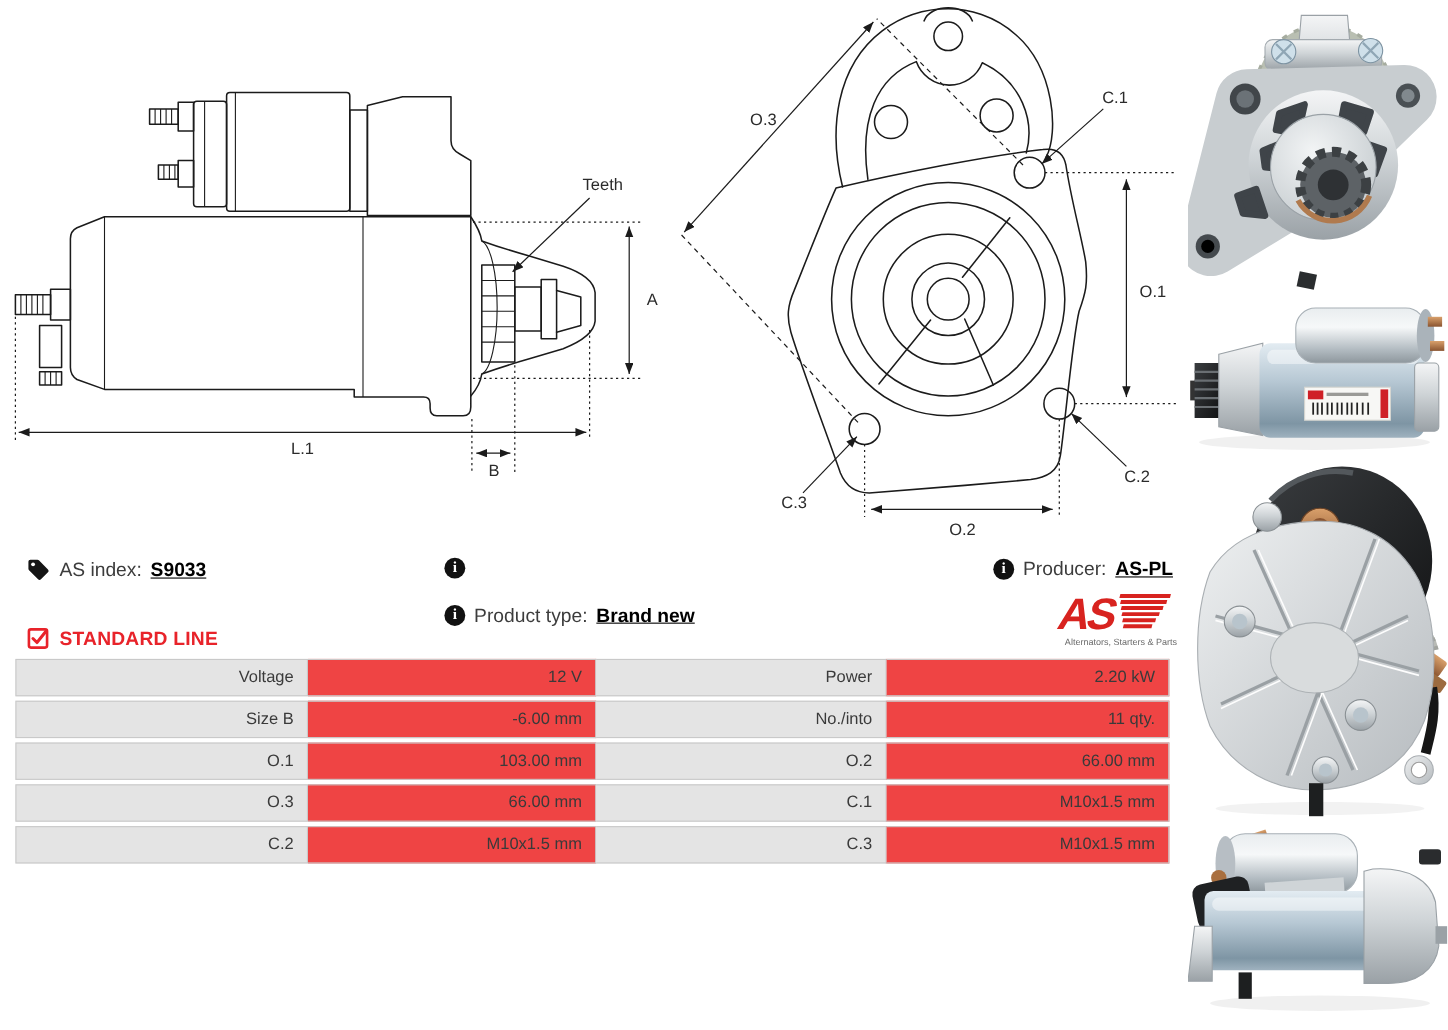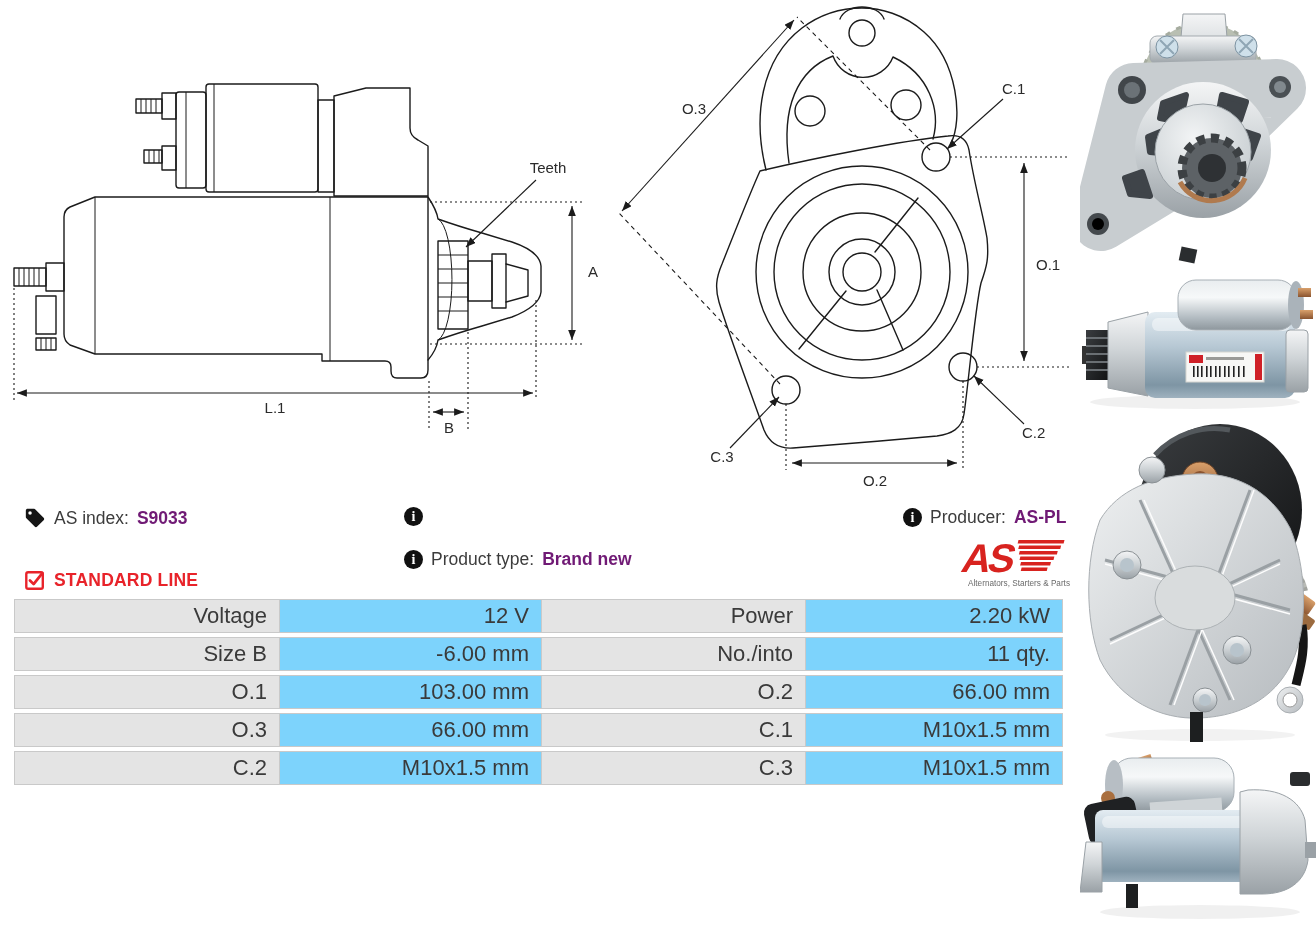--- a/index.html
+++ b/index.html
@@ -17,7 +17,7 @@
   .dash{stroke:#1b1b1b;stroke-width:1.1;fill:none;stroke-dasharray:4.5 4;}
 
   .info-item{position:absolute;display:flex;align-items:center;gap:8px;font-size:17.5px;color:#3c3c3c;white-space:nowrap;}
-  .info-item b{color:#701a75;}
+  .info-item b{color:#000000;text-decoration:underline;}
   .info-ico{width:19px;height:19px;border-radius:50%;background:#111;color:#fff;display:inline-flex;
     align-items:center;justify-content:center;font-family:"Liberation Serif",serif;
     font-weight:bold;font-size:14px;flex:0 0 auto;}

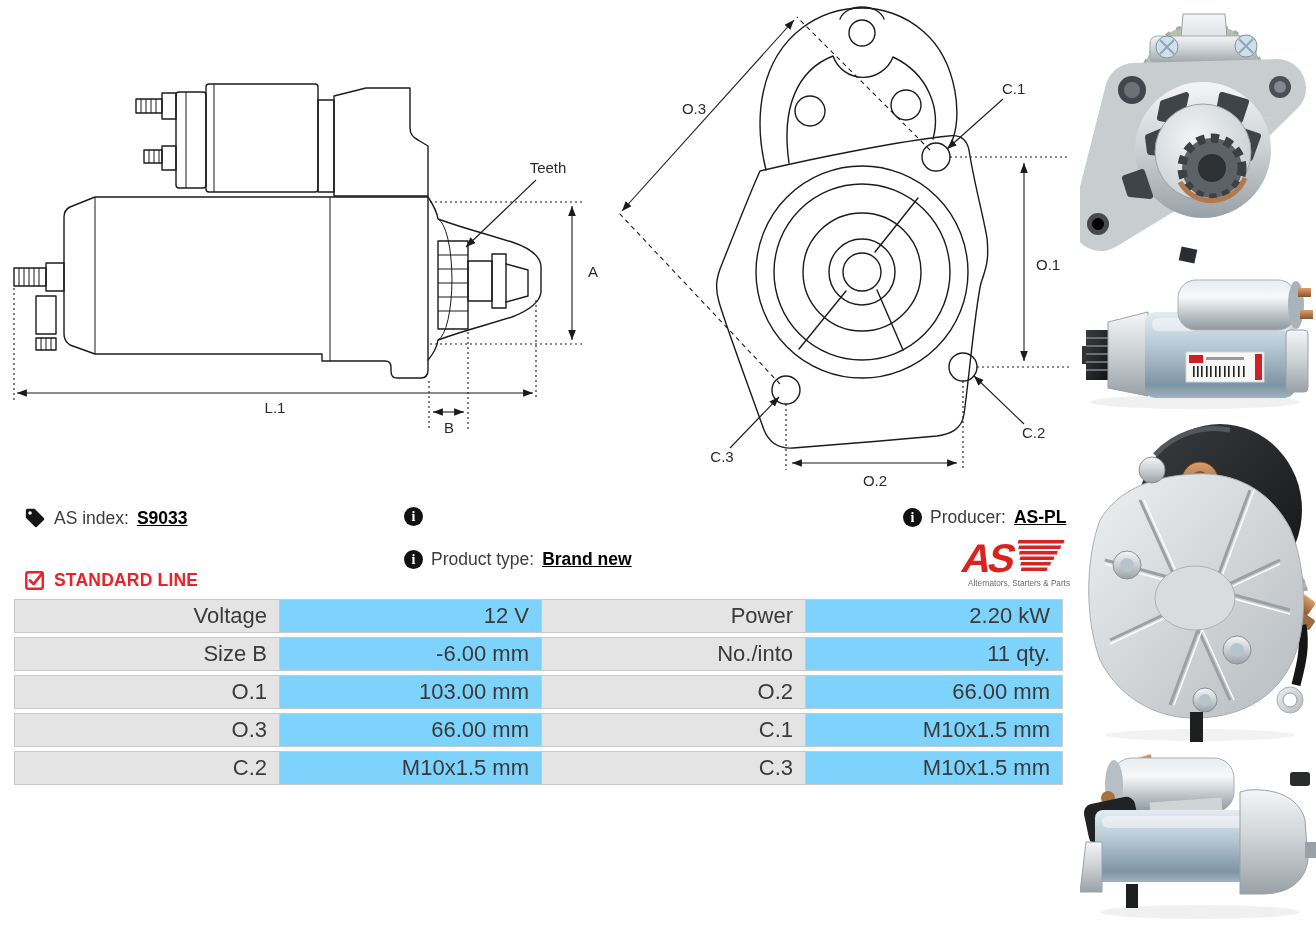--- a/index.html
+++ b/index.html
@@ -25,7 +25,7 @@
 
   #spec-table{position:absolute;left:14px;top:595px;width:1049px;border-collapse:separate;border-spacing:0 4px;table-layout:fixed;}
   #spec-table td{border:1px solid #c9c9c9;border-left:none;text-align:right;vertical-align:top;
-    padding:5px 12px 5px 8px;font-size:22px;line-height:22px;color:#3a3a3a;overflow:hidden;}
+    padding:5px 12px 5px 8px;font-size:15px;line-height:22px;color:#3a3a3a;overflow:hidden;}
   #spec-table td:first-child{border-left:1px solid #c9c9c9;}
   #spec-table td.label-cell{background:#e4e4e4;}
   #spec-table td.value-cell{background:#7dd3fc;}

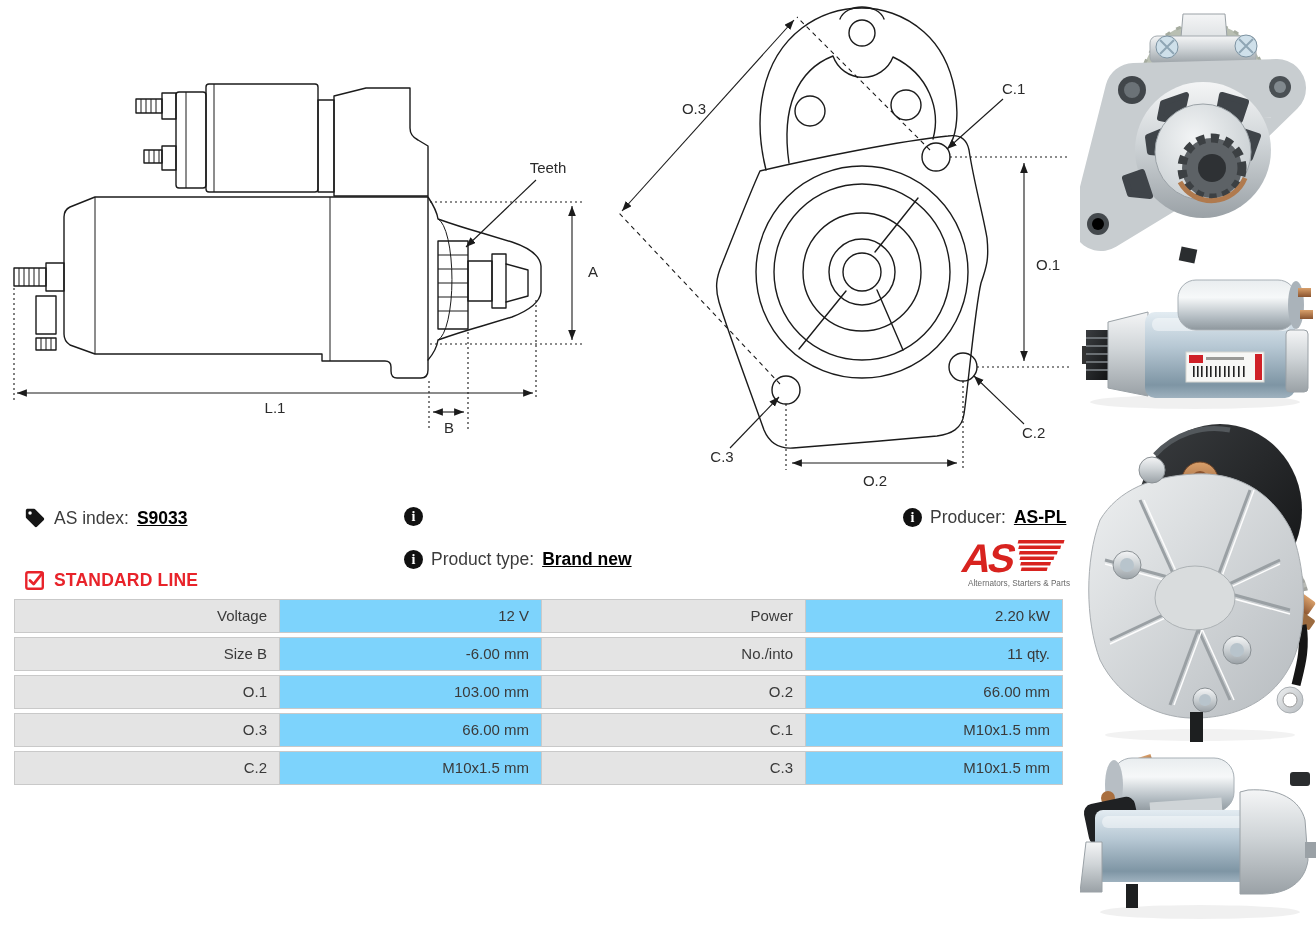--- a/index.html
+++ b/index.html
@@ -28,7 +28,7 @@
     padding:5px 12px 5px 8px;font-size:15px;line-height:22px;color:#3a3a3a;overflow:hidden;}
   #spec-table td:first-child{border-left:1px solid #c9c9c9;}
   #spec-table td.label-cell{background:#e4e4e4;}
-  #spec-table td.value-cell{background:#7dd3fc;}
+  #spec-table td.value-cell{background:#ef4444;}
 
   #brand-logo{position:absolute;left:948px;top:534px;width:124px;height:56px;}
 </style>

